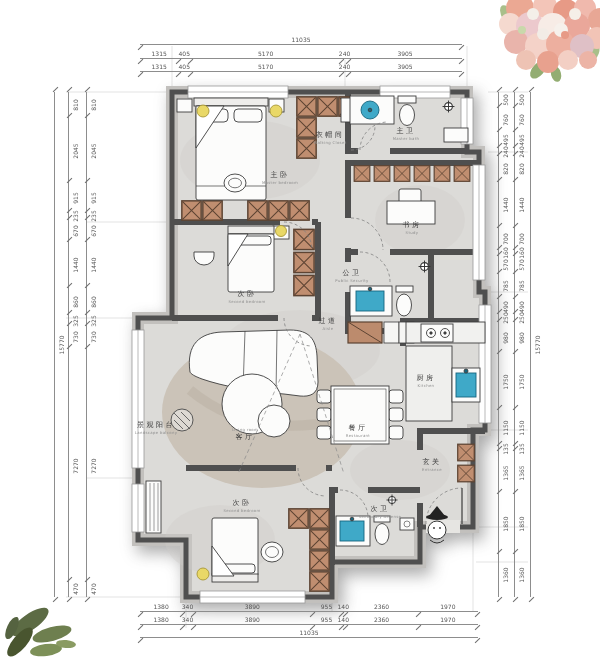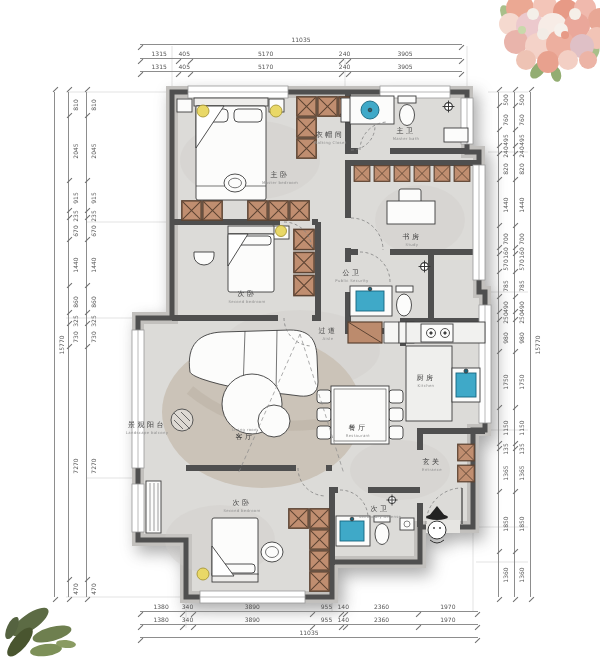--- a/index.html
+++ b/index.html
@@ -355,7 +355,7 @@
   <span class="zh">主卫</span>
   <span class="en">Master bath</span>
     </div>
-<div class="rlabel" style="left:412px;top:240px">
+<div class="rlabel" style="left:412px;top:228px">
   <span class="zh">书房</span>
   <span class="en">Study</span>
     </div>

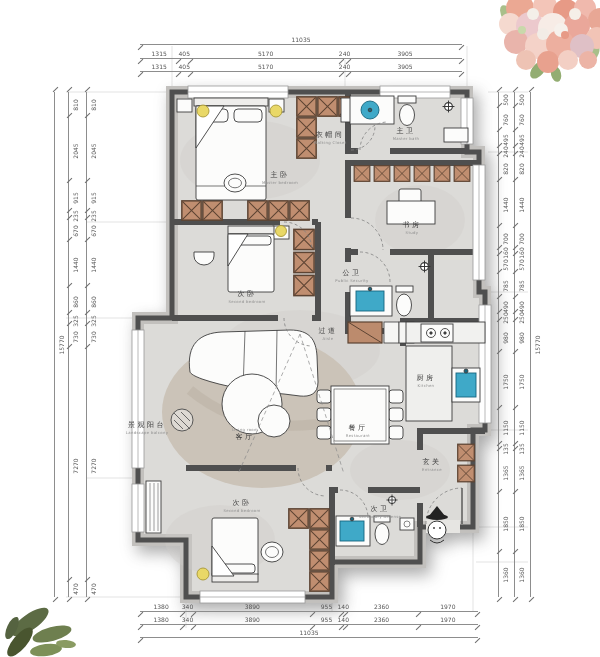--- a/index.html
+++ b/index.html
@@ -367,7 +367,7 @@
   <span class="zh">公卫</span>
   <span class="en">Public Security</span>
     </div>
-<div class="rlabel" style="left:328px;top:334px">
+<div class="rlabel" style="left:328px;top:324px">
   <span class="zh">过道</span>
   <span class="en">Aisle</span>
     </div>

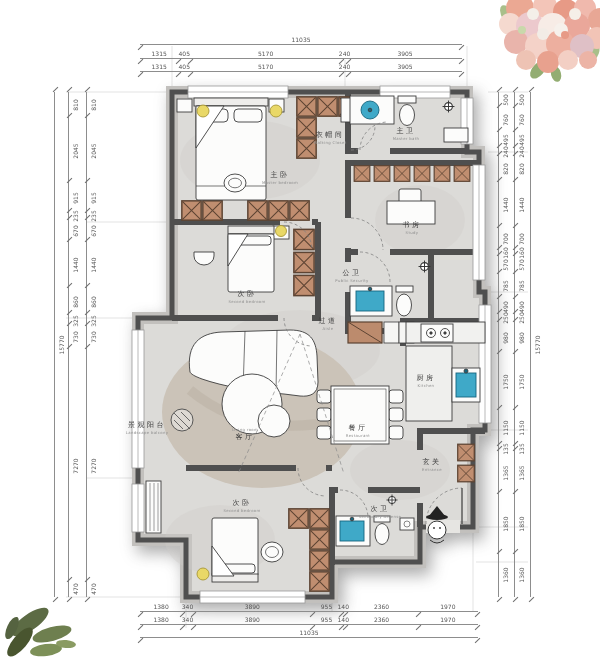--- a/index.html
+++ b/index.html
@@ -383,7 +383,7 @@
   <span class="zh">客厅</span>
   <span class="en">Living room</span>
     </div>
-<div class="rlabel" style="left:147px;top:428px">
+<div class="rlabel" style="left:156px;top:428px">
   <span class="zh">景观阳台</span>
   <span class="en">Landscape balcony</span>
     </div>

